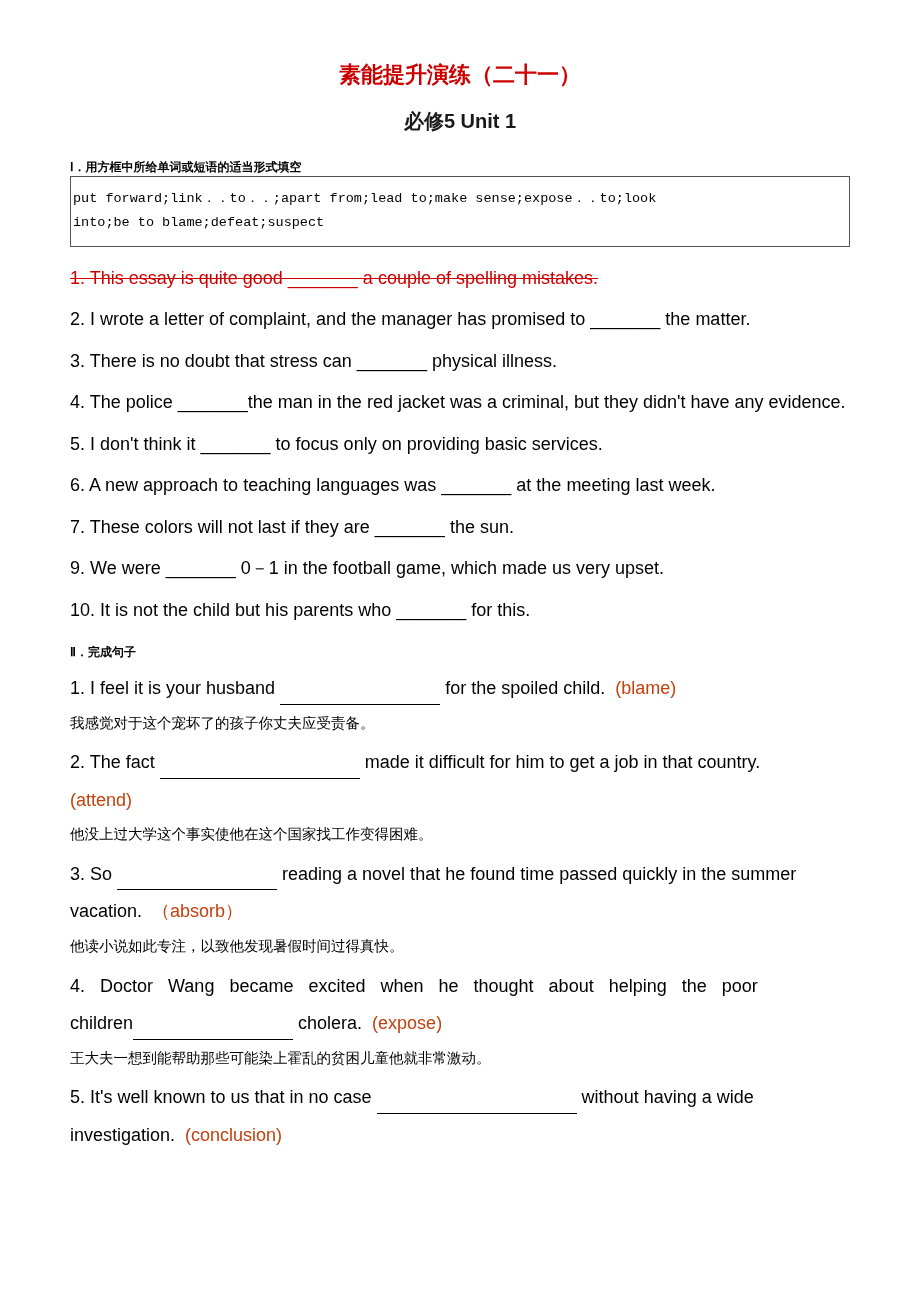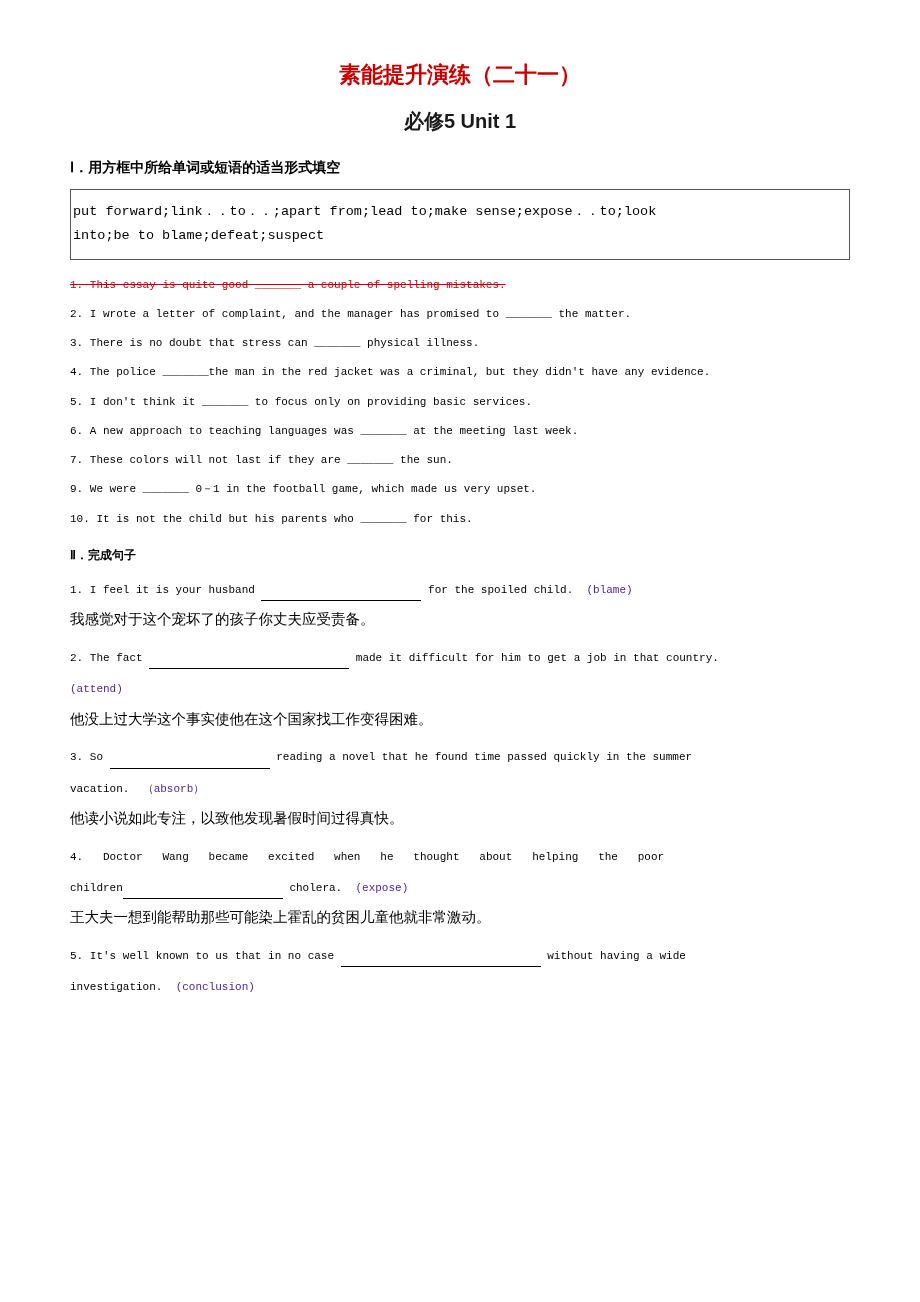--- a/index.html
+++ b/index.html
@@ -33,9 +33,8 @@
       font-family: "SimHei", "黑体", sans-serif;
     }
     .section-title {
-      font-size: 14px;
+      font-size: 12px;
       font-weight: bold;
-      margin-bottom: 12px;
       color: #000;
       font-family: "SimHei", "黑体", sans-serif;
     }

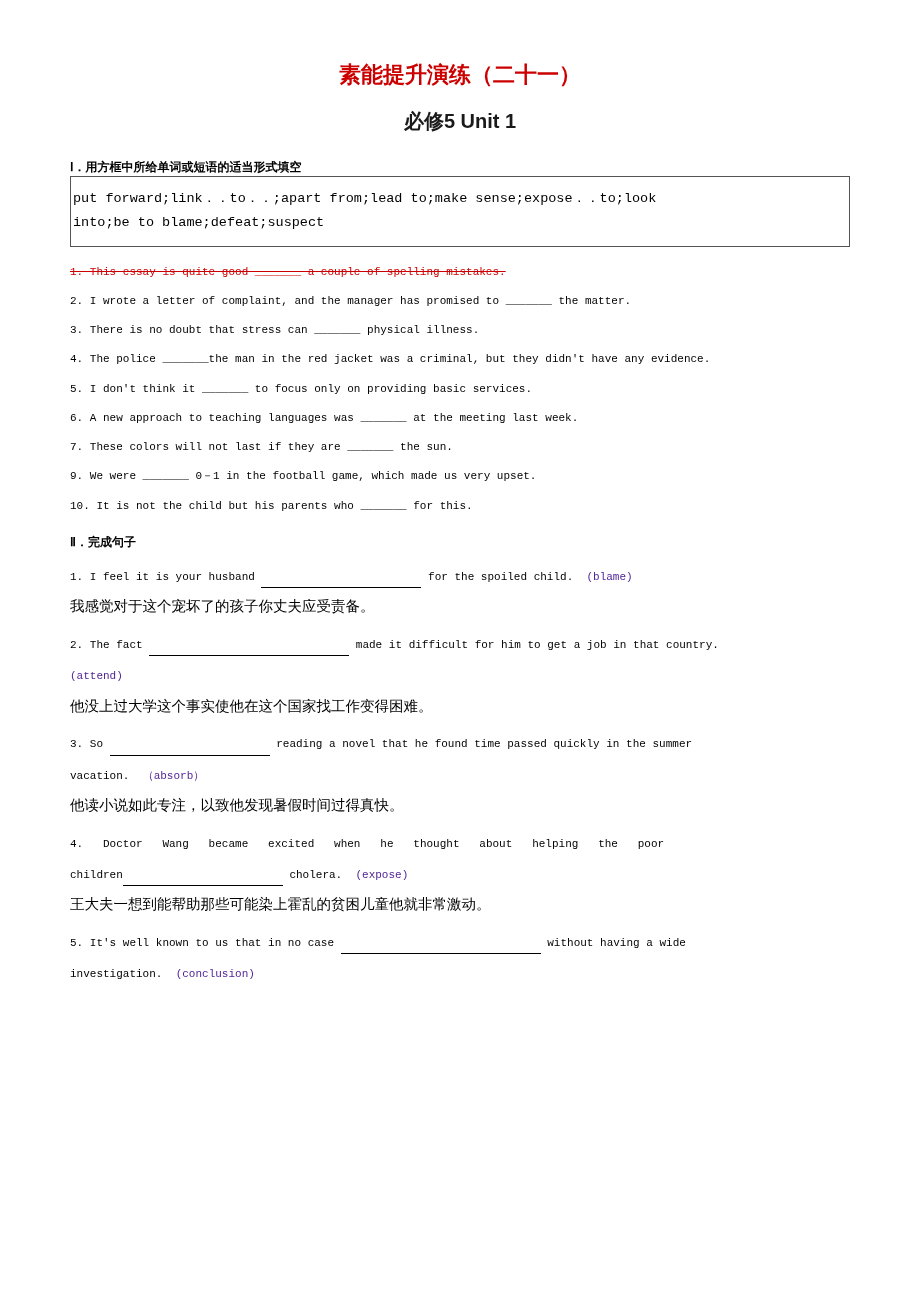--- a/index.html
+++ b/index.html
@@ -88,8 +88,8 @@
       margin-bottom: 6px;
     }
     .monospace {
-      font-family: Liberation Mono, monospace;
-      font-size: 11px;
+      font-family: Liberation Sans, sans-serif;
+      font-size: 18px;
     }
     .hint {
       color: #4c1d95;

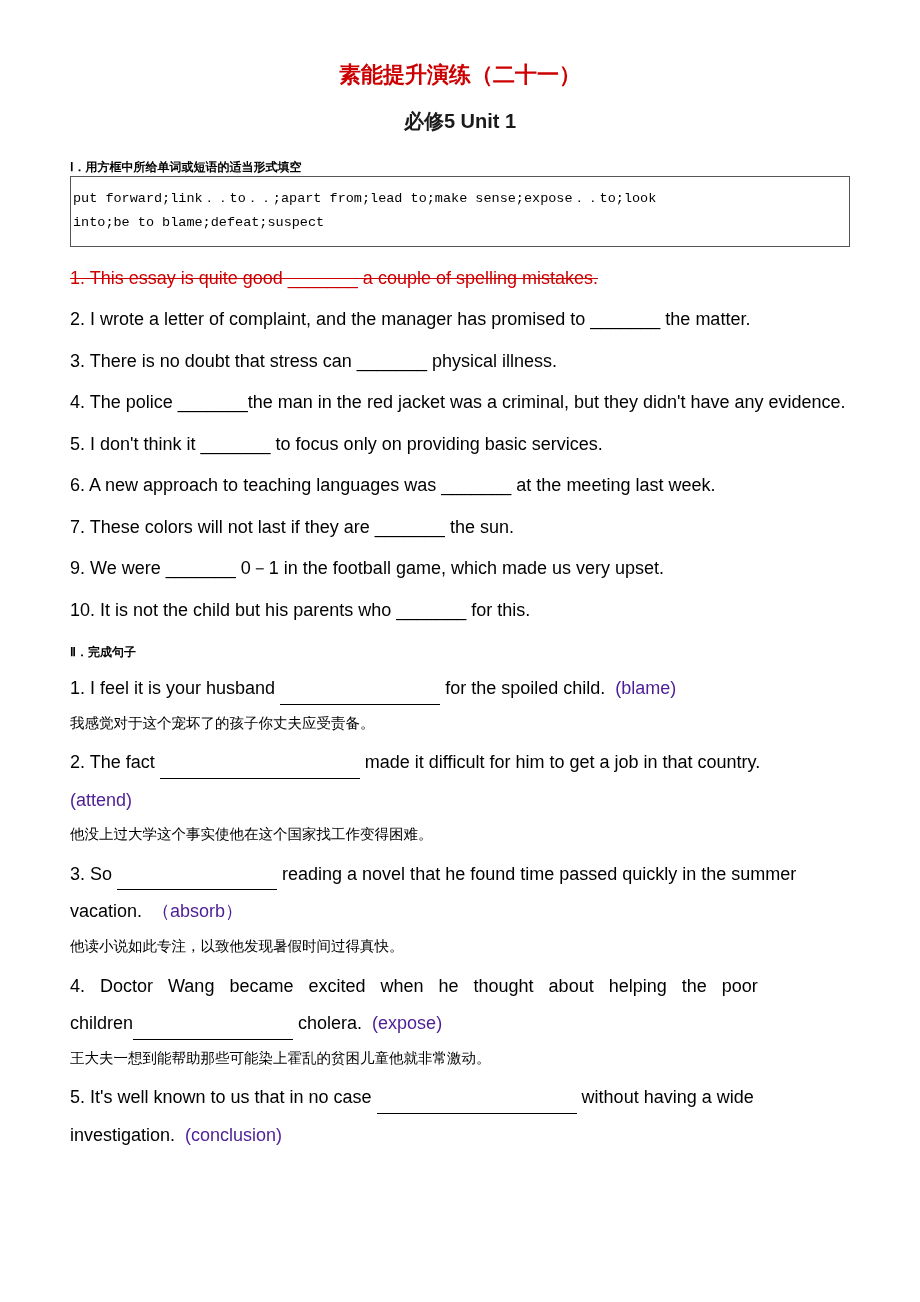--- a/index.html
+++ b/index.html
@@ -92,7 +92,7 @@
       font-size: 18px;
     }
     .hint {
-      color: #4c1d95;
+      color: #c2410c;
       font-style: normal;
     }
   </style>

